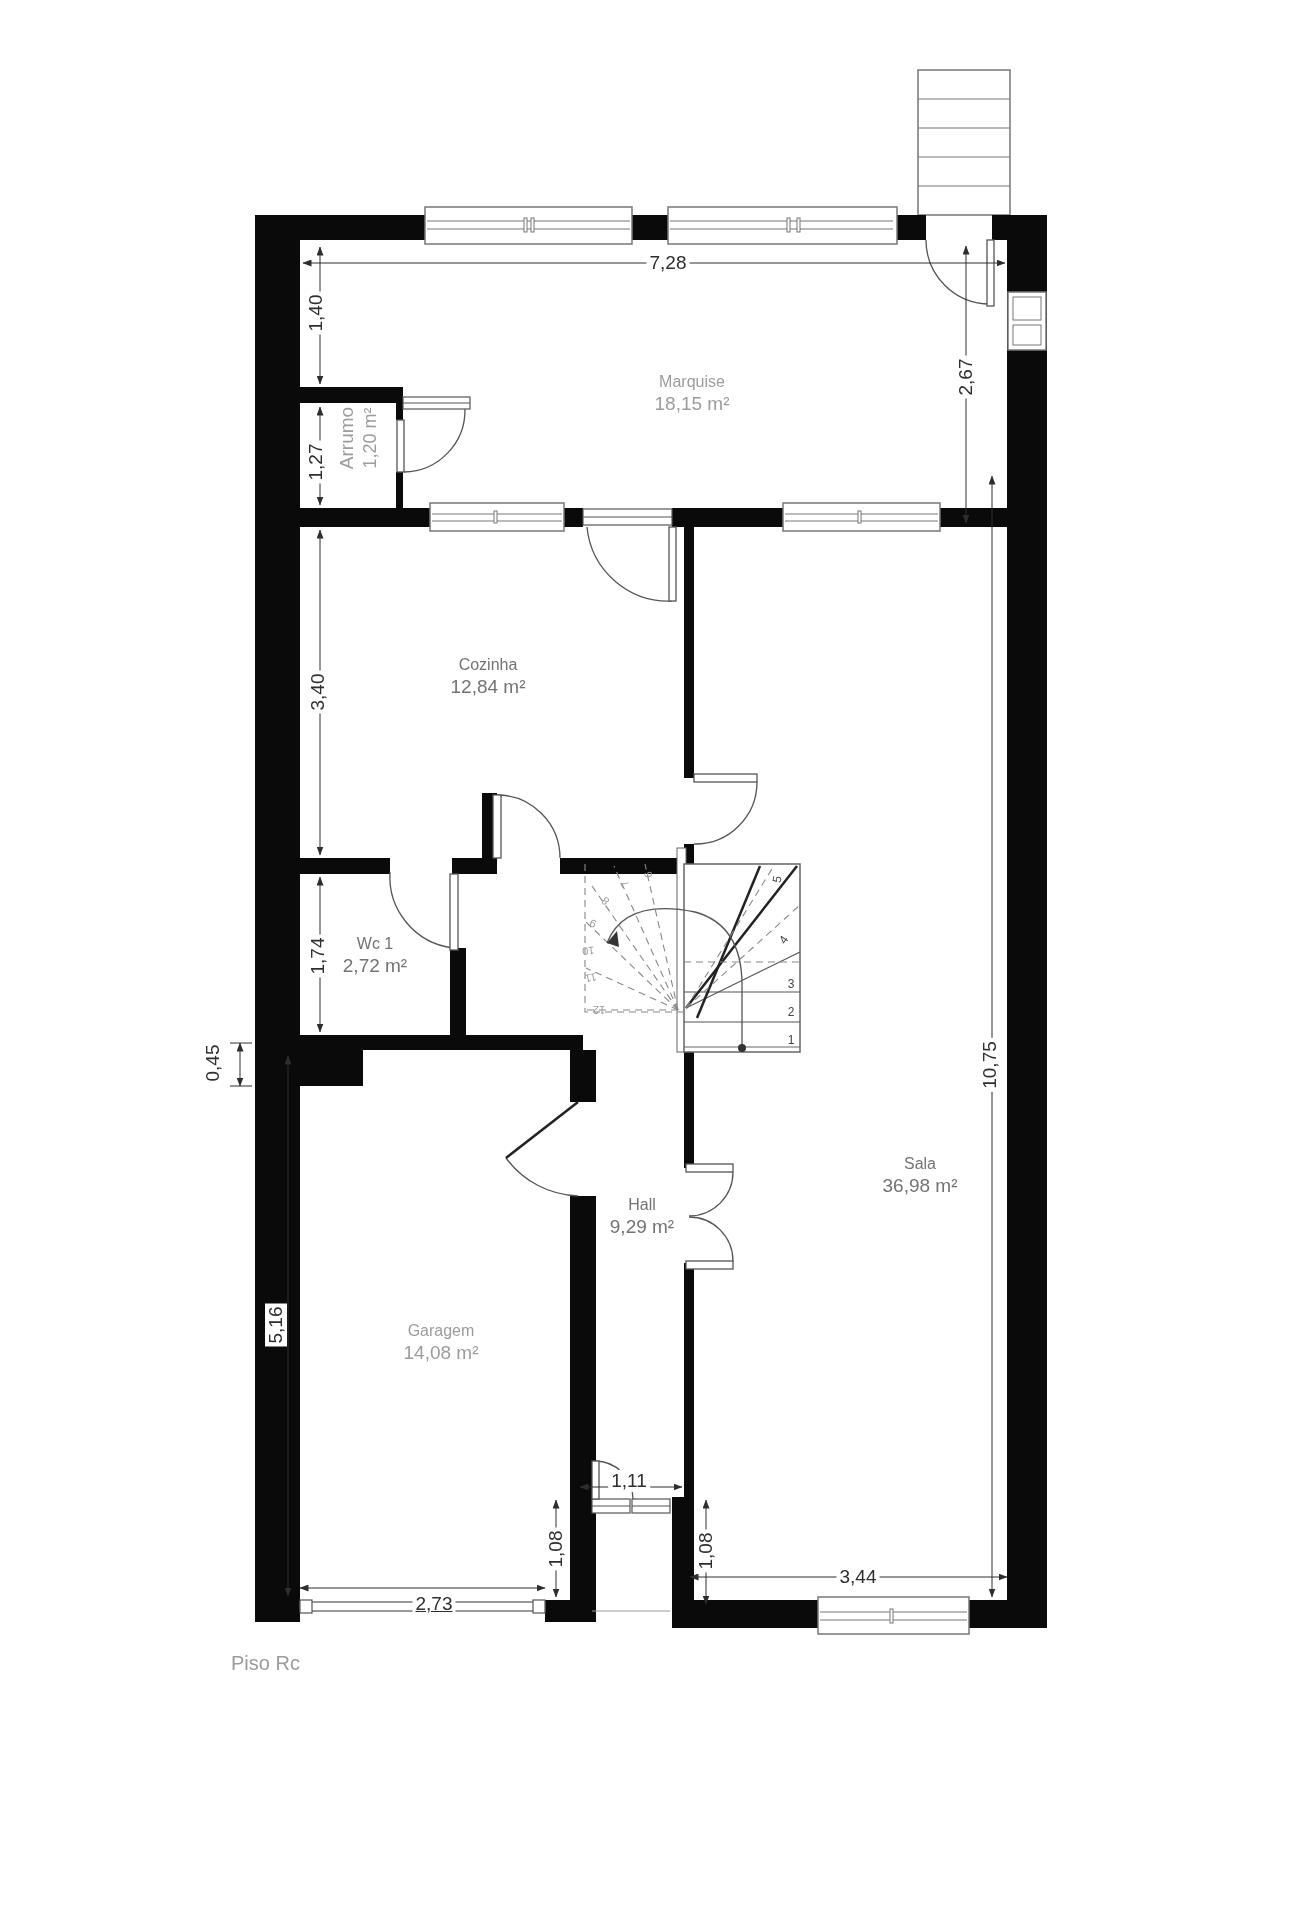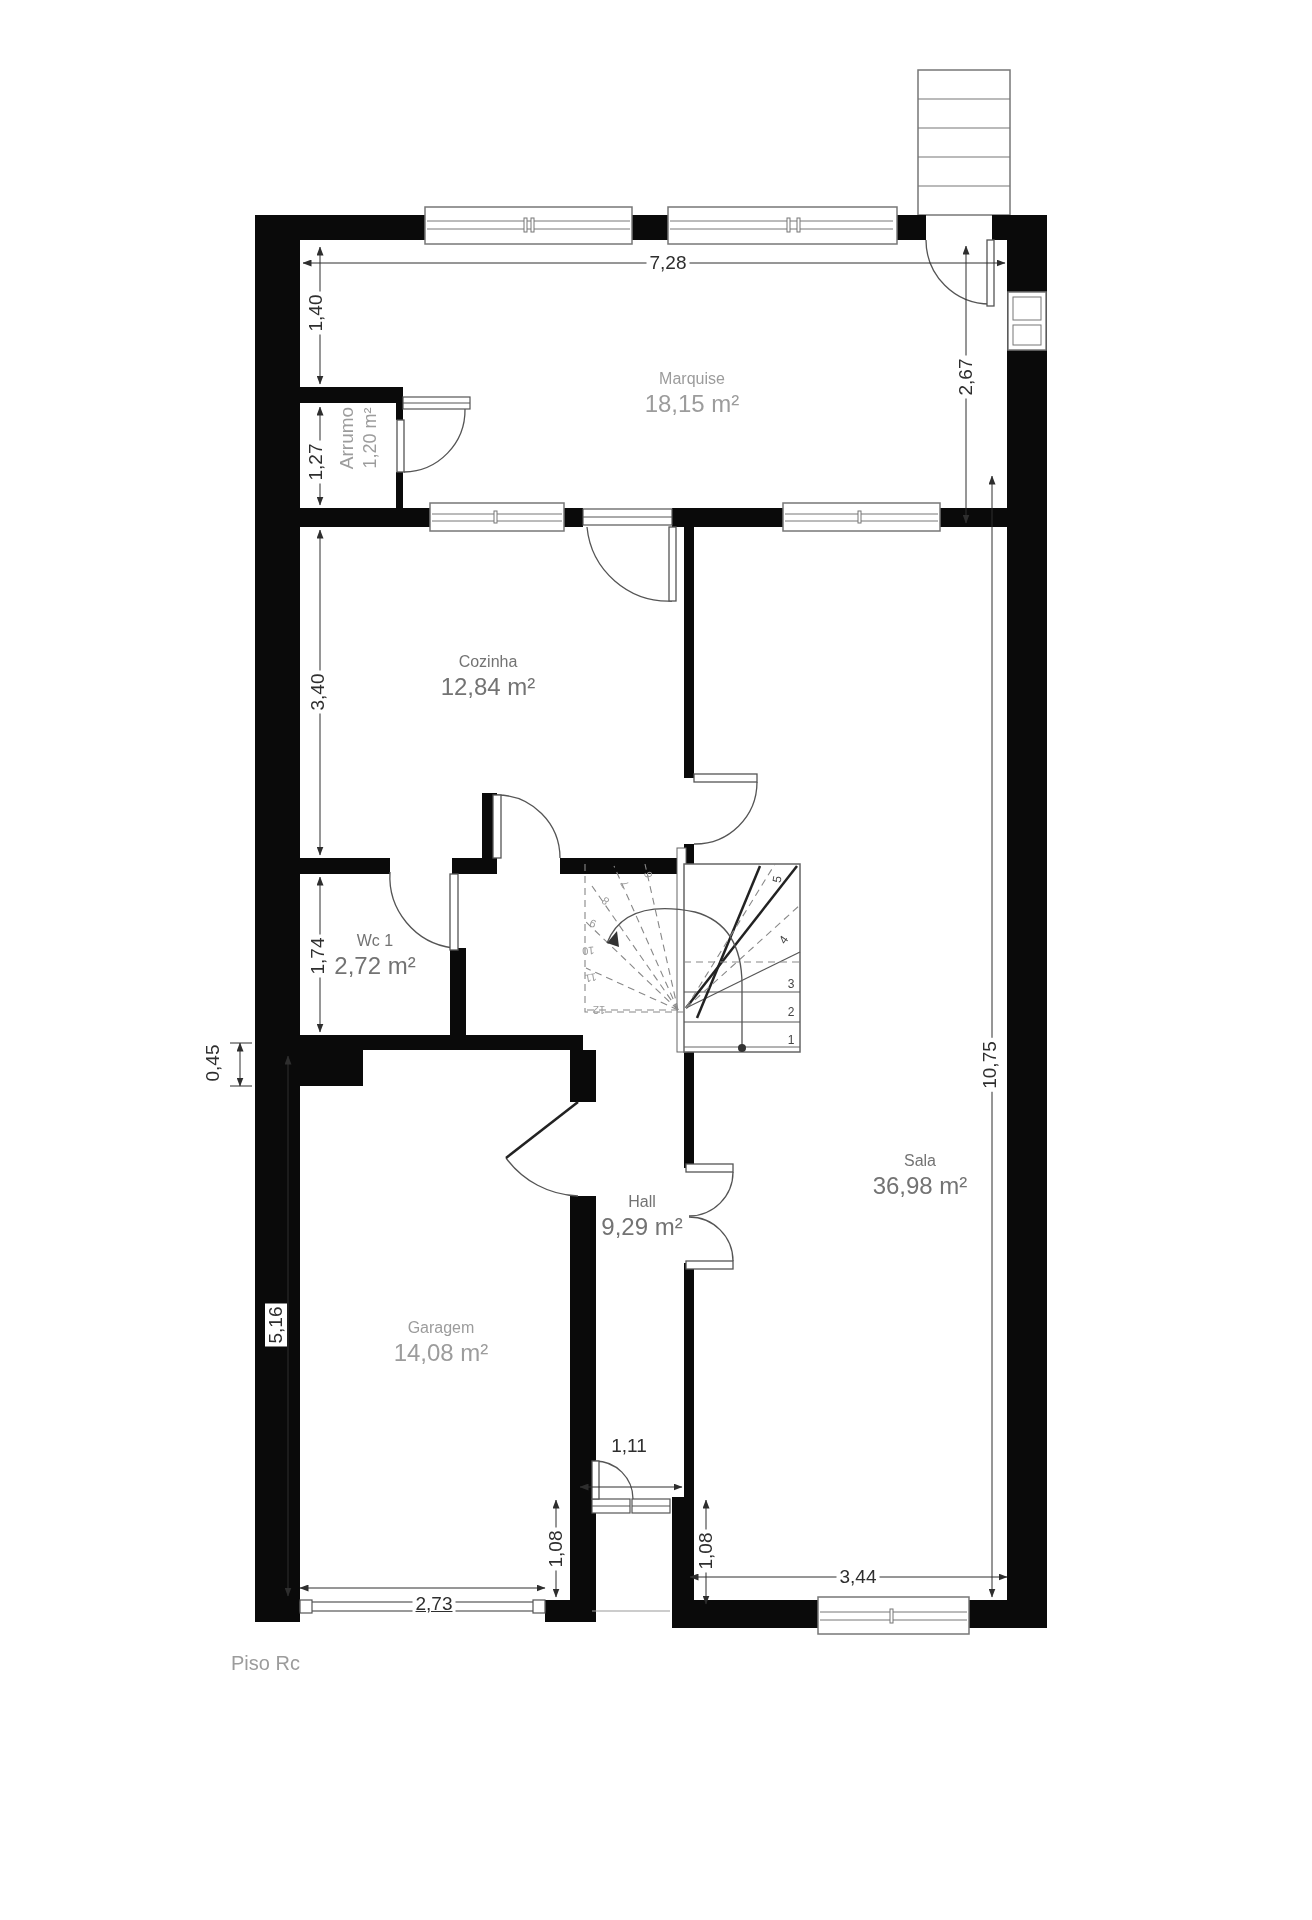--- a/index.html
+++ b/index.html
@@ -9,7 +9,7 @@
   .lbl{position:absolute;transform:translate(-50%,-50%);white-space:nowrap;text-align:center;
        color:#737373;line-height:1.25;}
   .room-name{font-size:16px;}
-  .room-area{font-size:24px;}
+  .room-area{font-size:19px;}
   .muted{color:#9c9c9c;}
   .dim{position:absolute;transform:translate(-50%,-50%);font-size:19px;color:#2e2e2e;
        background:#ffffff;padding:0 3px;white-space:nowrap;}

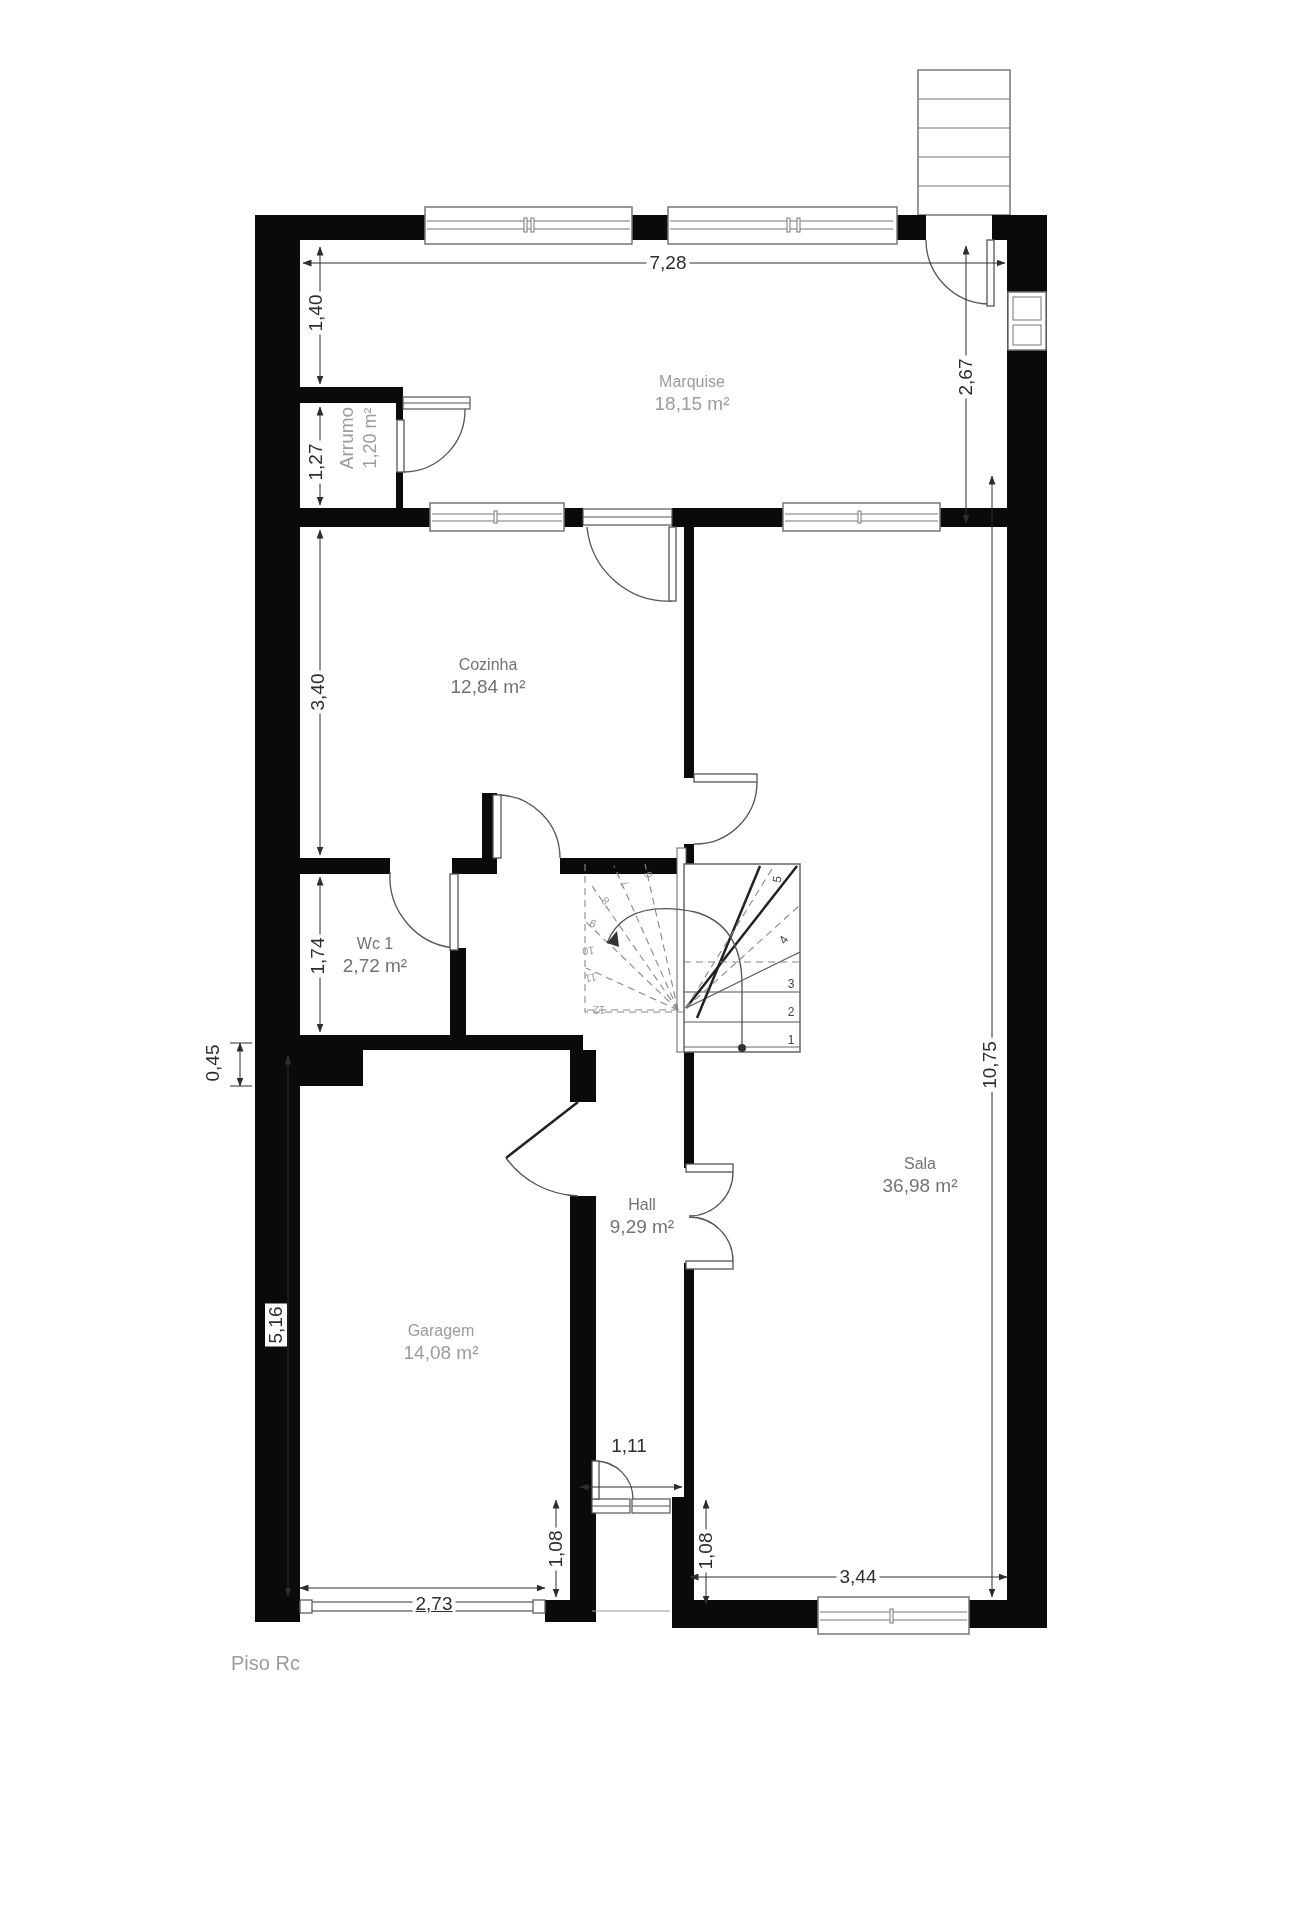--- a/index.html
+++ b/index.html
@@ -293,7 +293,7 @@
   <div class="dim v" style="left:990px;top:1065px;">10,75</div>
   <div class="dim" style="left:434px;top:1604px;text-decoration:underline;">2,73</div>
   <div class="dim v" style="left:556px;top:1549px;">1,08</div>
-  <div class="dim" style="left:629px;top:1446px;">1,11</div>
+  <div class="dim" style="left:629px;top:1481px;">1,11</div>
   <div class="dim v" style="left:706px;top:1551px;">1,08</div>
   <div class="dim" style="left:858px;top:1577px;">3,44</div>
 

